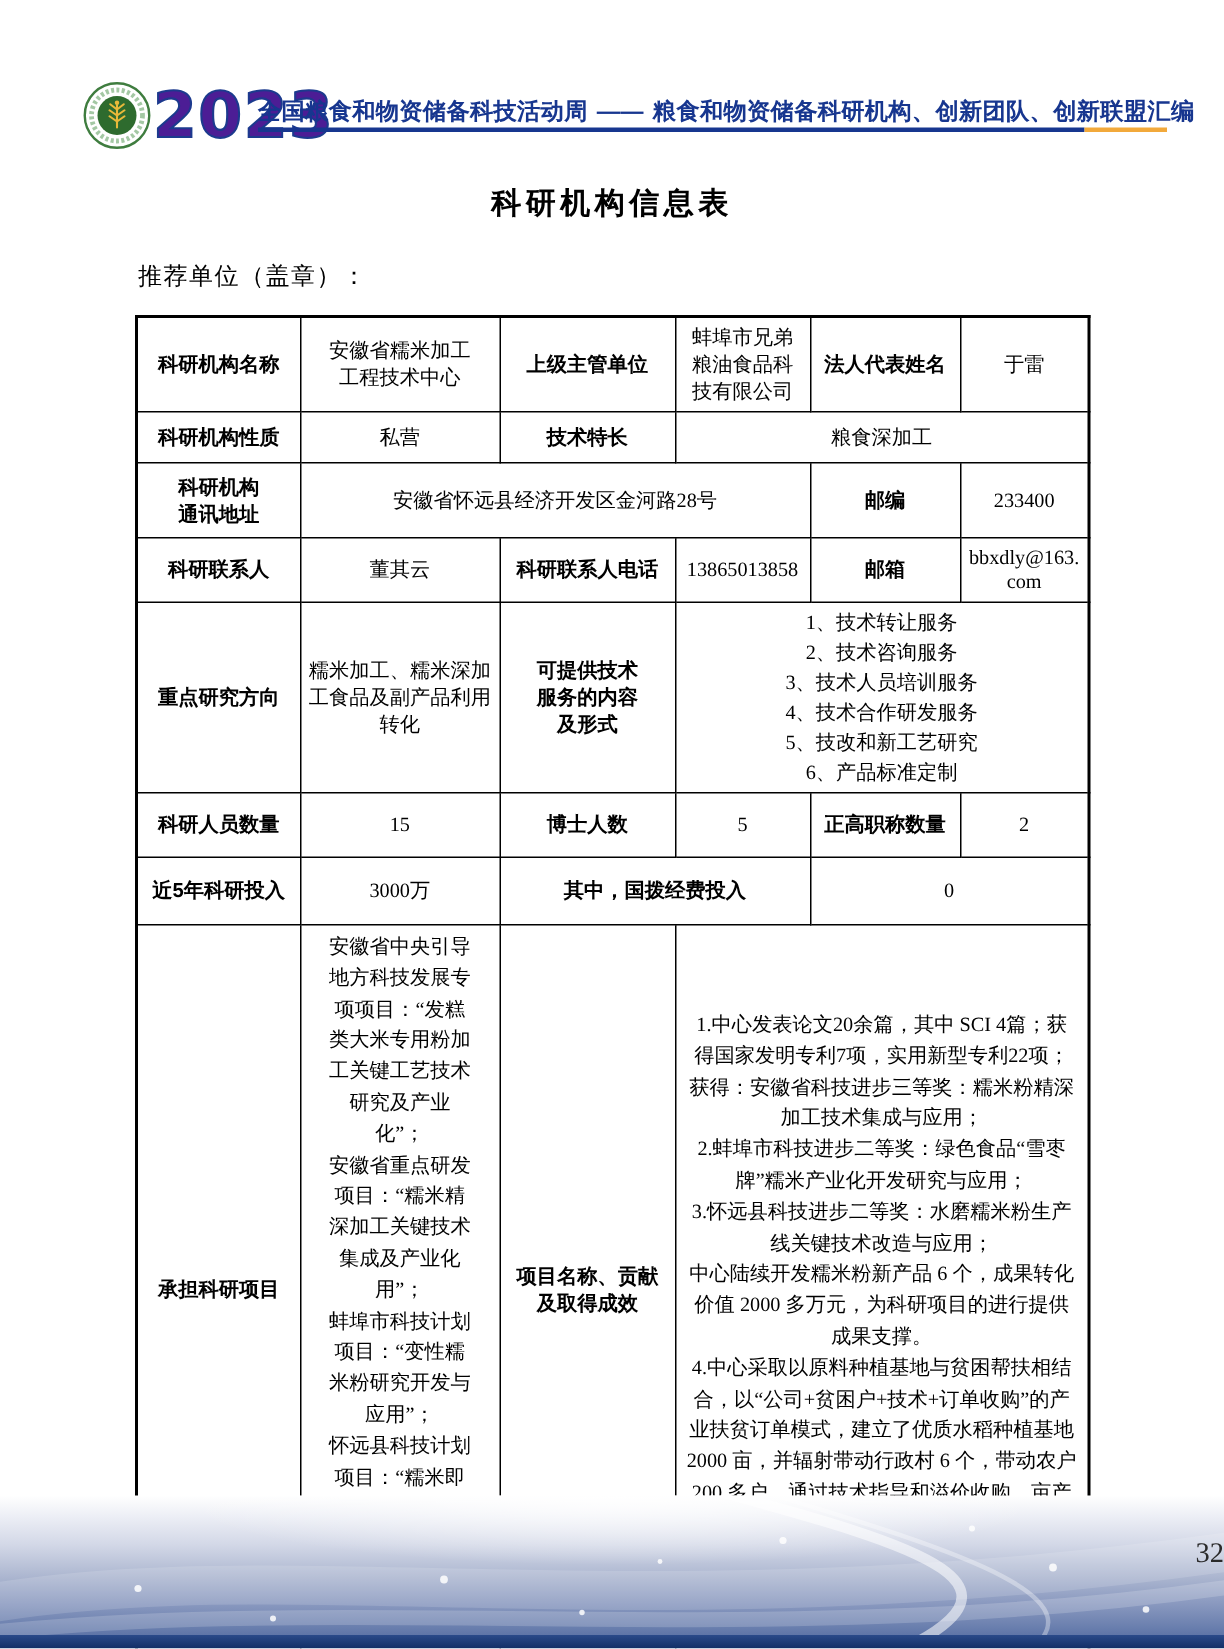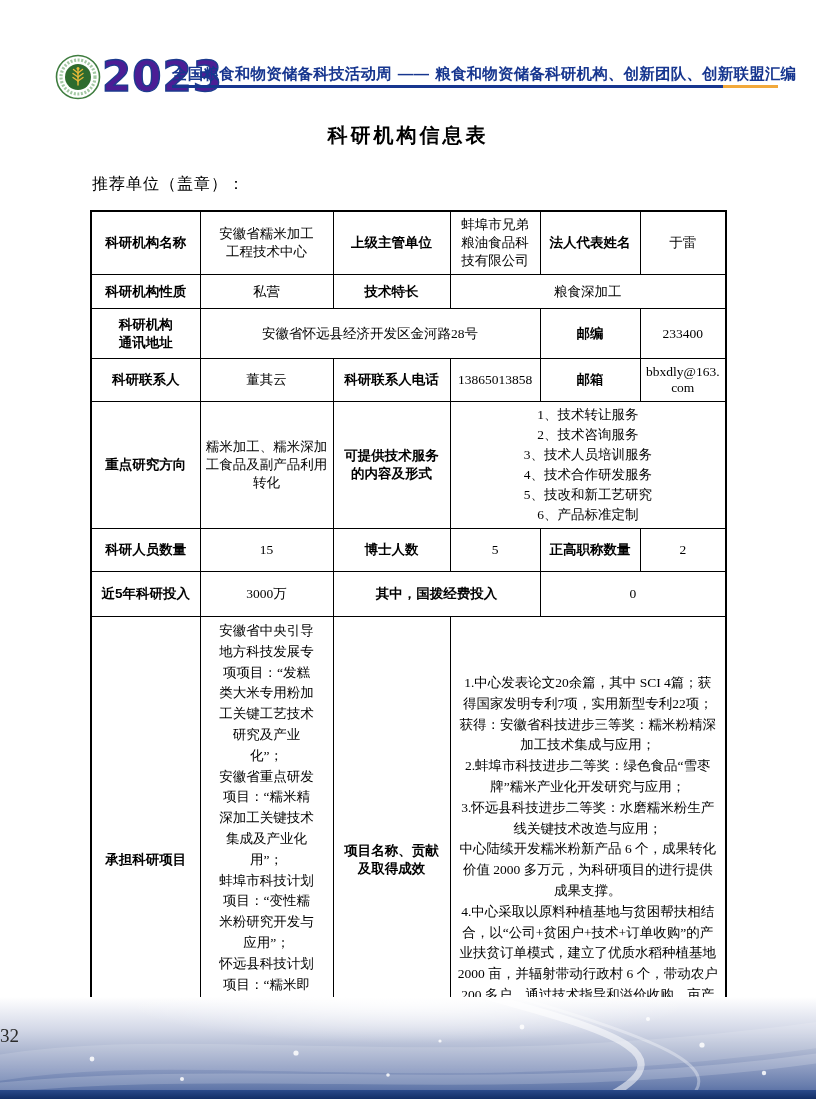--- a/index.html
+++ b/index.html
@@ -130,7 +130,7 @@
     <tr class="r5">
       <td class="lbl">重点研究方向</td>
       <td class="val">糯米加工、糯米深加工食品及副产品利用转化</td>
-      <td class="lbl" style="padding:2px 7px">可提供技术服务的内容及形式</td>
+      <td class="lbl" style="padding:2px 20px">可提供技术服务的内容及形式</td>
       <td class="val left pre svc" colspan="3">1、技术转让服务
 2、技术咨询服务
 3、技术人员培训服务

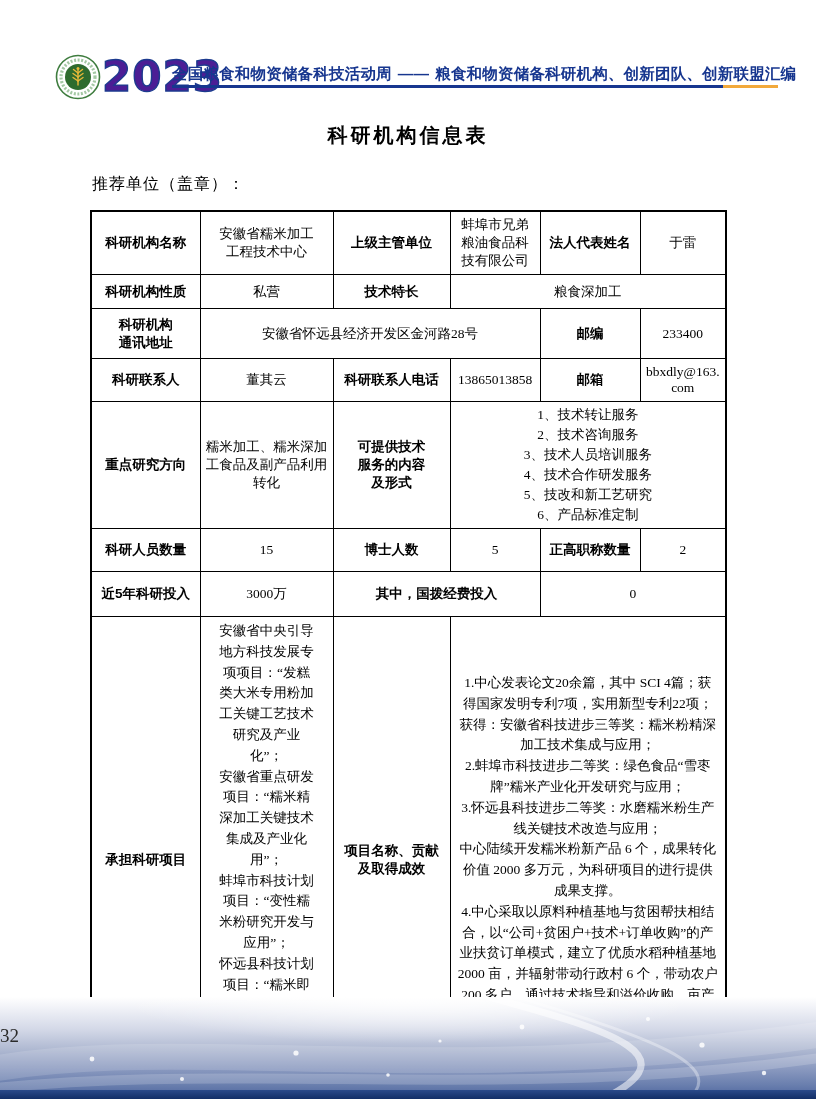--- a/index.html
+++ b/index.html
@@ -50,7 +50,7 @@
         background:radial-gradient(ellipse 55% 70% at 50% 0%,rgba(255,255,255,.85),rgba(255,255,255,0) 65%);}
   .band{position:absolute;left:0;bottom:0;width:816px;height:9px;
         background:linear-gradient(180deg,#2a4a8a,#122e66);}
-  .pagenum{position:absolute;left:0;top:28px;width:816px;text-align:left;
+  .pagenum{position:absolute;left:0;top:28px;width:816px;text-align:right;
            font-family:"Liberation Serif",serif;font-size:19px;color:#2a2a2a;}
 </style>
 </head>

